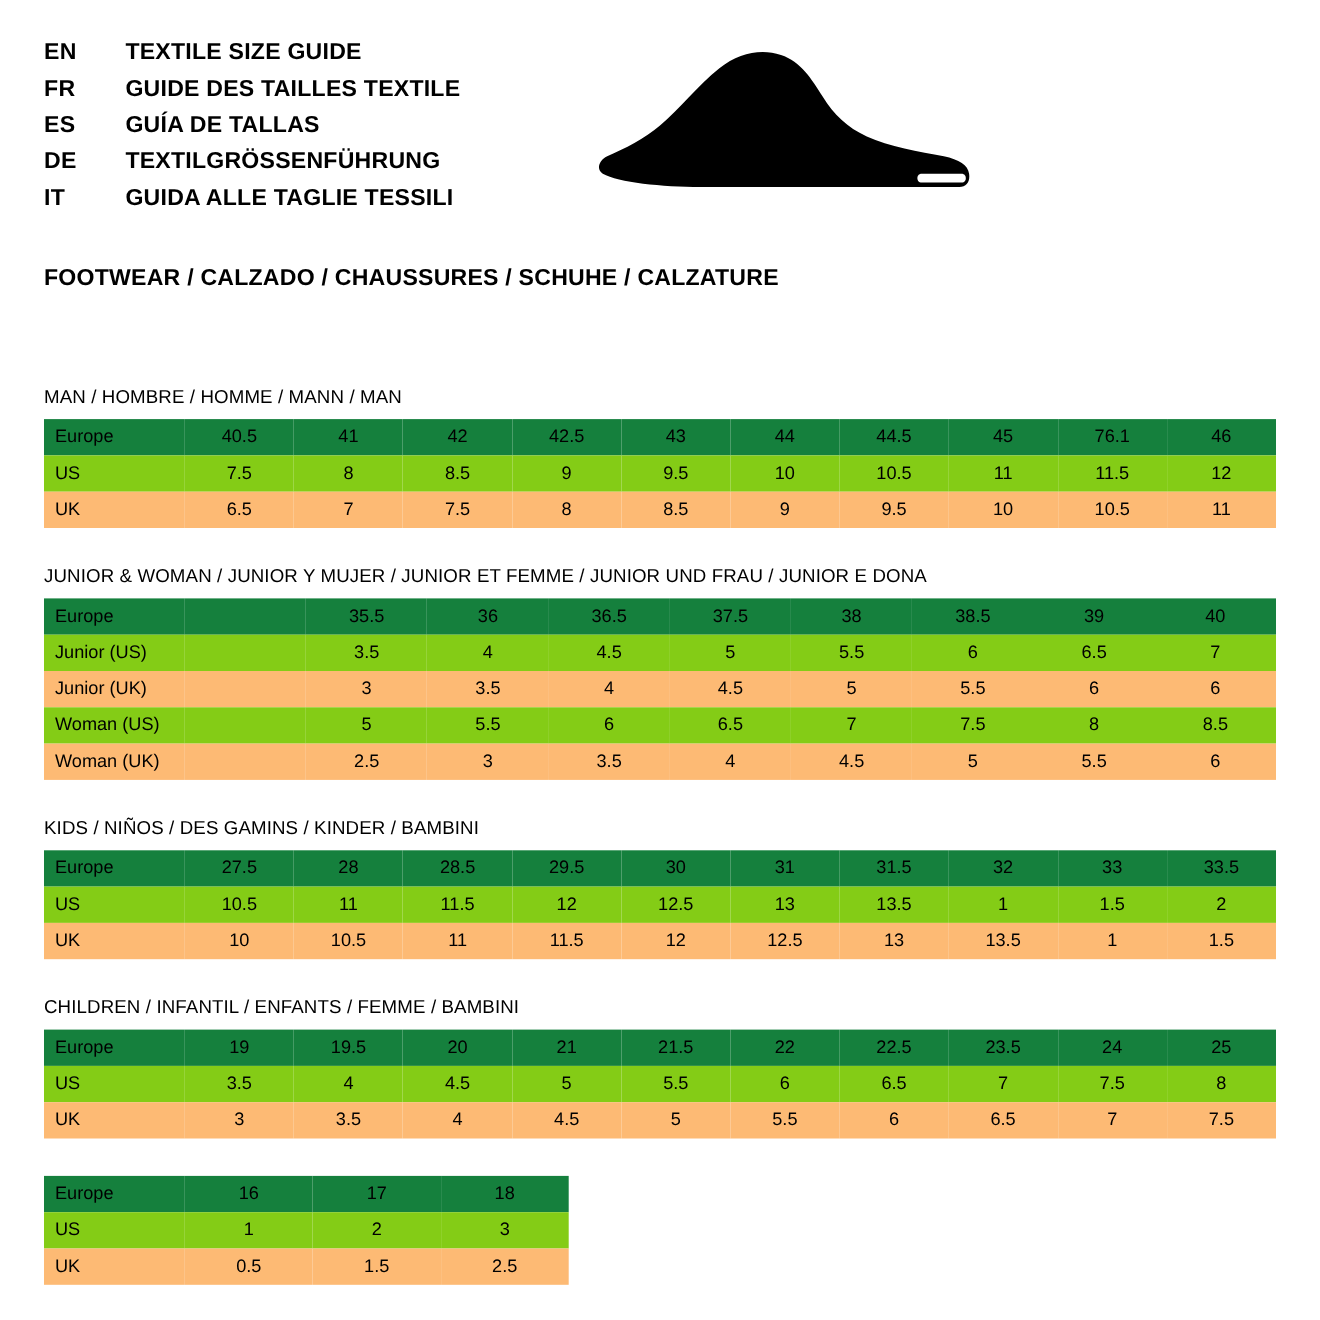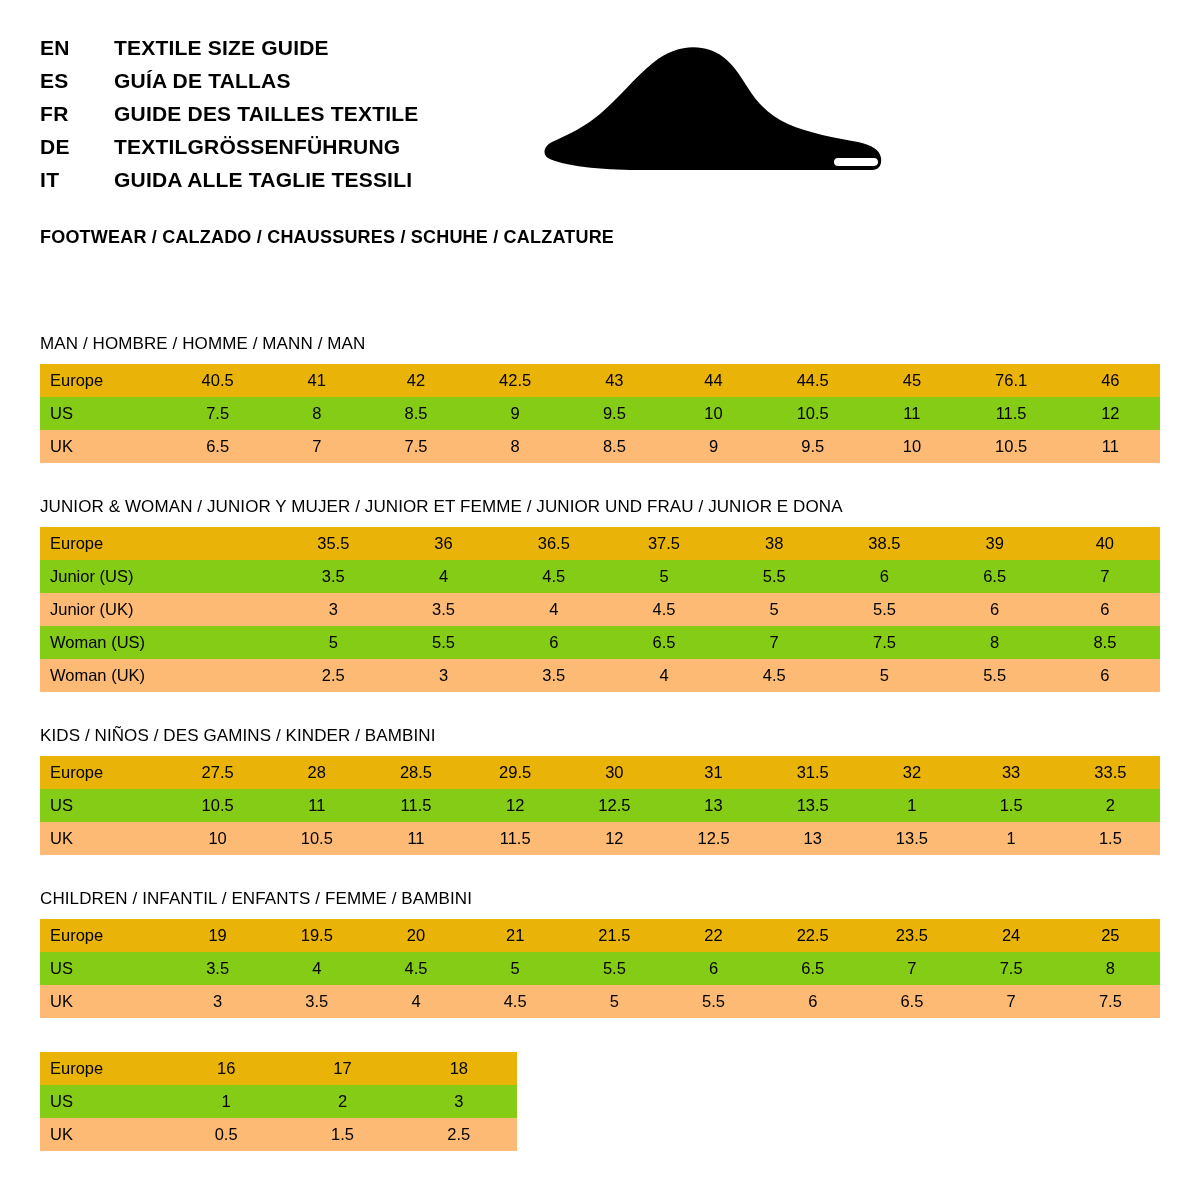--- a/index.html
+++ b/index.html
@@ -116,12 +116,12 @@
         <div class="lang-text">TEXTILE SIZE GUIDE</div>
       </div>
       <div class="lang-row">
+        <div class="lang-code">FR</div>
+        <div class="lang-text">GUIDE DES TAILLES TEXTILE</div>
+      </div>
+      <div class="lang-row">
         <div class="lang-code">ES</div>
         <div class="lang-text">GUÍA DE TALLAS</div>
-      </div>
-      <div class="lang-row">
-        <div class="lang-code">FR</div>
-        <div class="lang-text">GUIDE DES TAILLES TEXTILE</div>
       </div>
       <div class="lang-row">
         <div class="lang-code">DE</div>

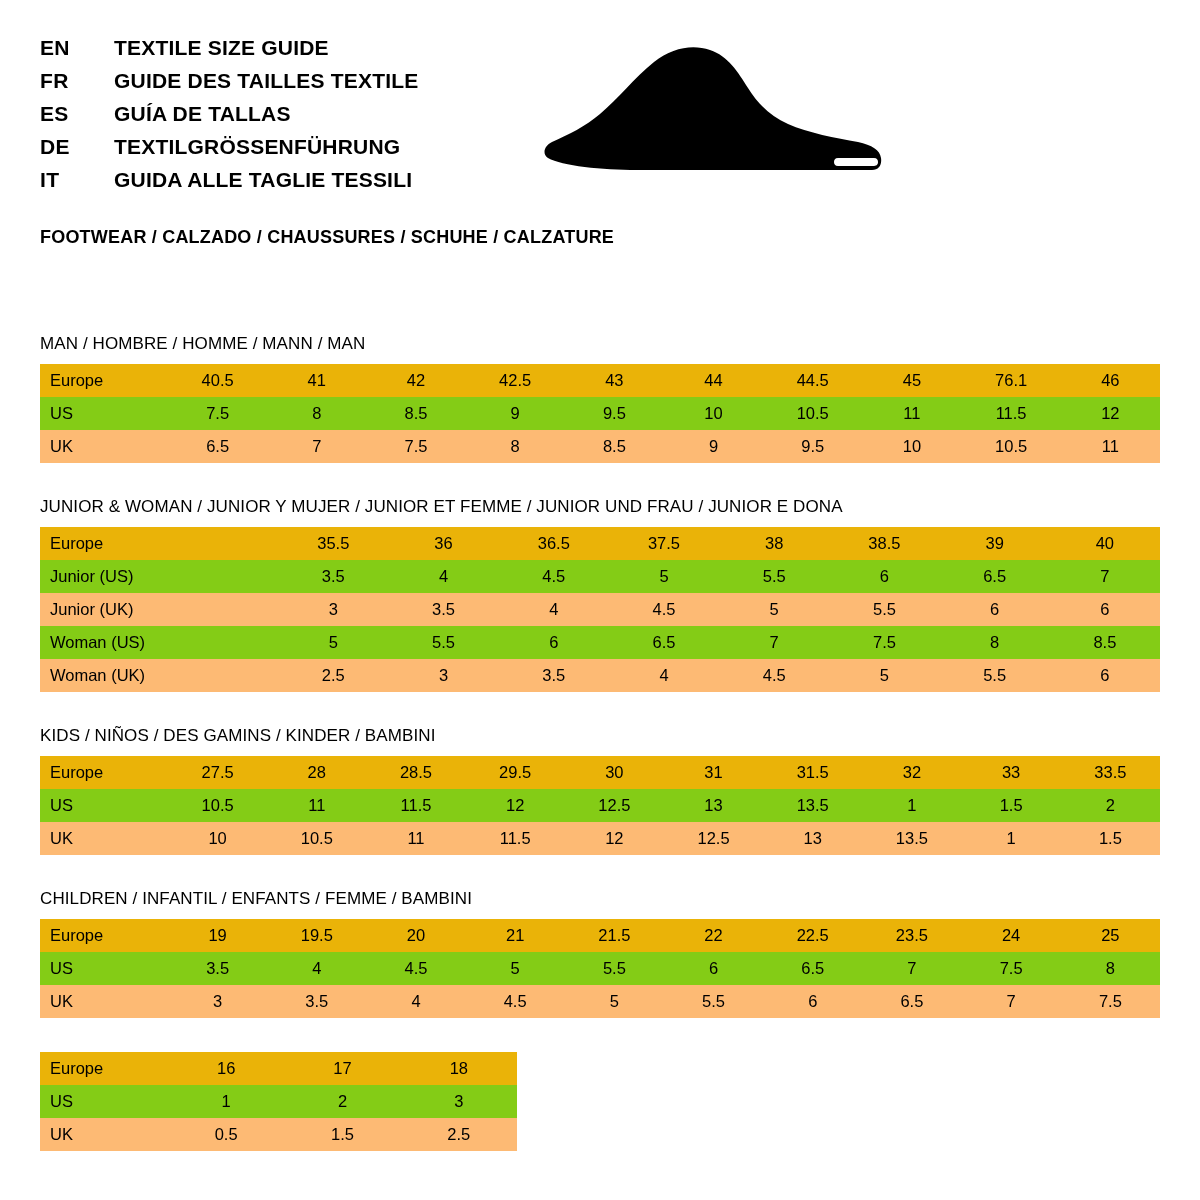--- a/index.html
+++ b/index.html
@@ -55,8 +55,8 @@
     justify-content: center;
   }
   .footwear-title {
-    margin-top: 26px;
-    font-size: 18px;
+    margin-top: 40px;
+    font-size: 21px;
     font-weight: bold;
     letter-spacing: 0.2px;
   }

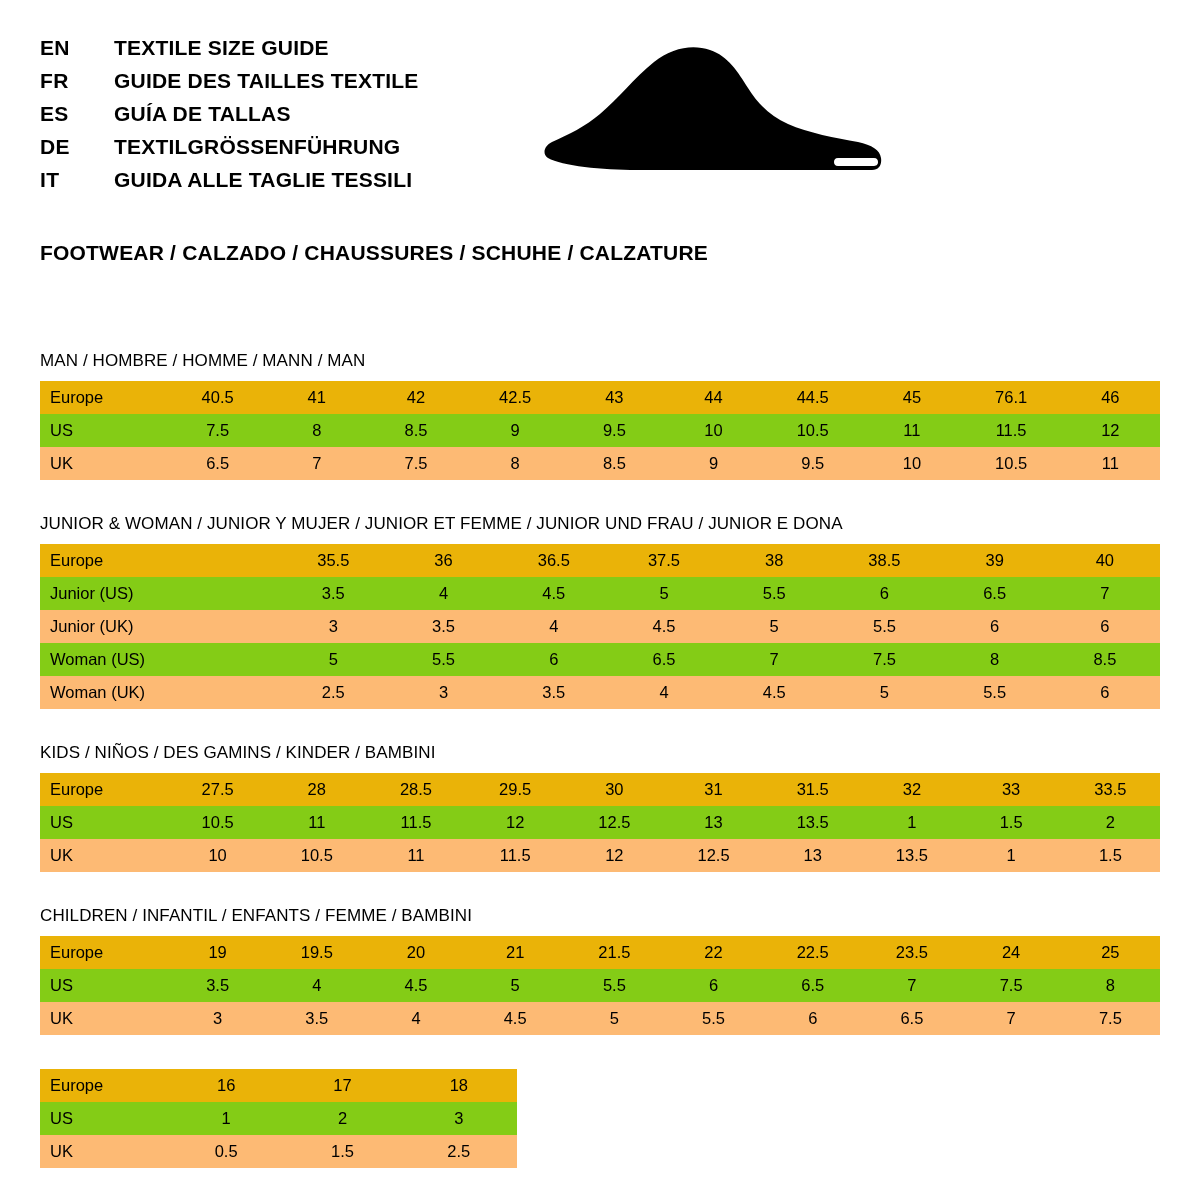--- a/index.html
+++ b/index.html
@@ -95,7 +95,7 @@
     width: 118px;
   }
   tr.head td {
-    background: #eab308;
+    background: #15803d;
   }
   tr.alt td {
     background: #fdba74;

